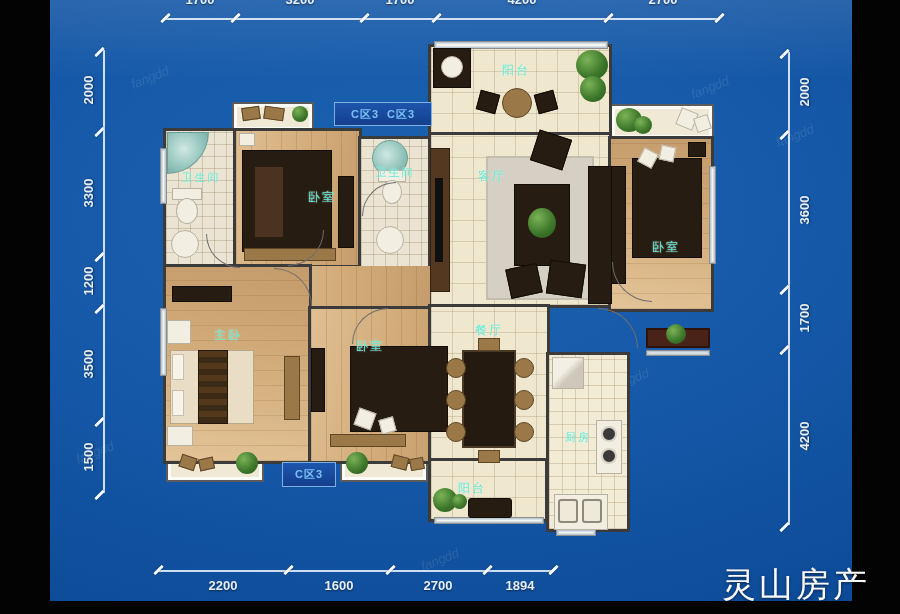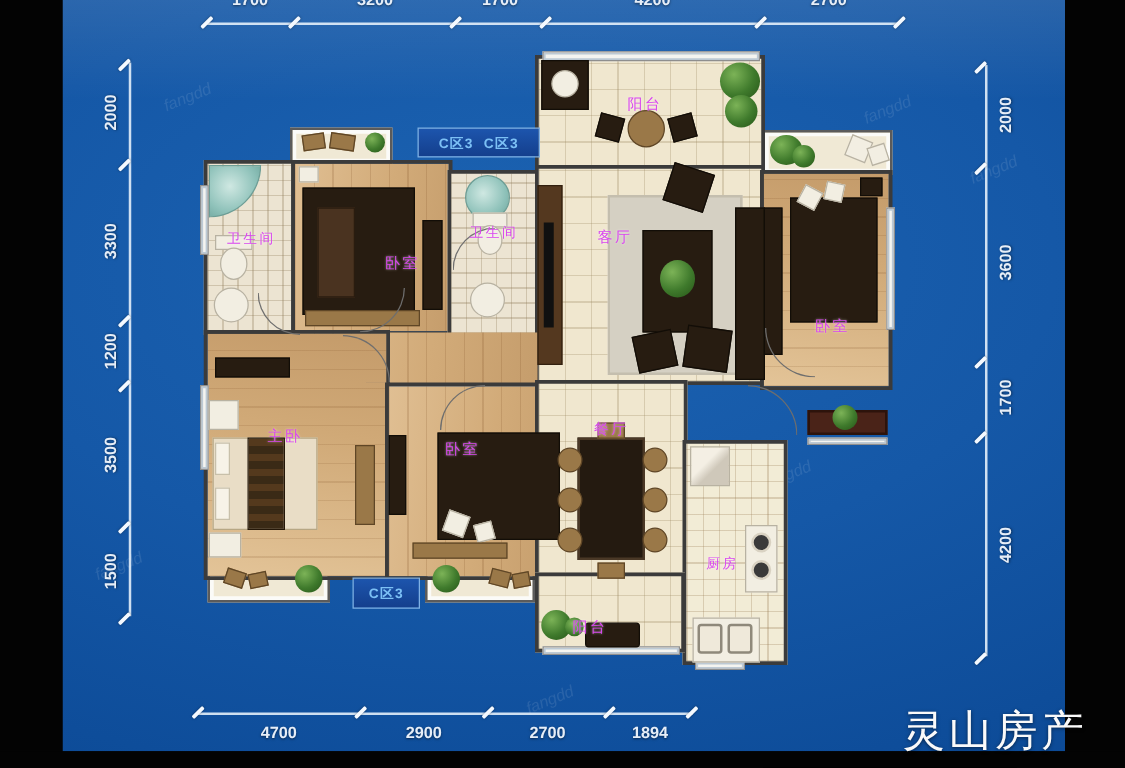--- a/index.html
+++ b/index.html
@@ -41,8 +41,8 @@
       #f2ecd6;}
   .bay{background:#f0e9d5;border:2px solid #5b5b5b;box-shadow:inset 0 0 0 3px #fbfbf8;}
   .win{background:#f4f4f0;border:1px solid #8e8e8e;box-shadow:inset 0 0 0 1.5px #bcc9d4;}
-  .roomlabel{color:#d946ef;font-size:12px;letter-spacing:2px;white-space:nowrap;
-    transform:translate(-50%,-50%);text-shadow:0 0 2px rgba(255,255,255,.6);margin-top:14px;}
+  .roomlabel{color:#5eead4;font-size:12px;letter-spacing:2px;white-space:nowrap;
+    transform:translate(-50%,-50%);text-shadow:0 0 2px rgba(255,255,255,.6);}
   .dark-f{background:#271c11;border:1px solid #120d07;}
   .tan-f{background:#9a7848;border:1px solid #5f4626;}
   .white-f{background:#f2eee2;border:1px solid #b8b2a2;}

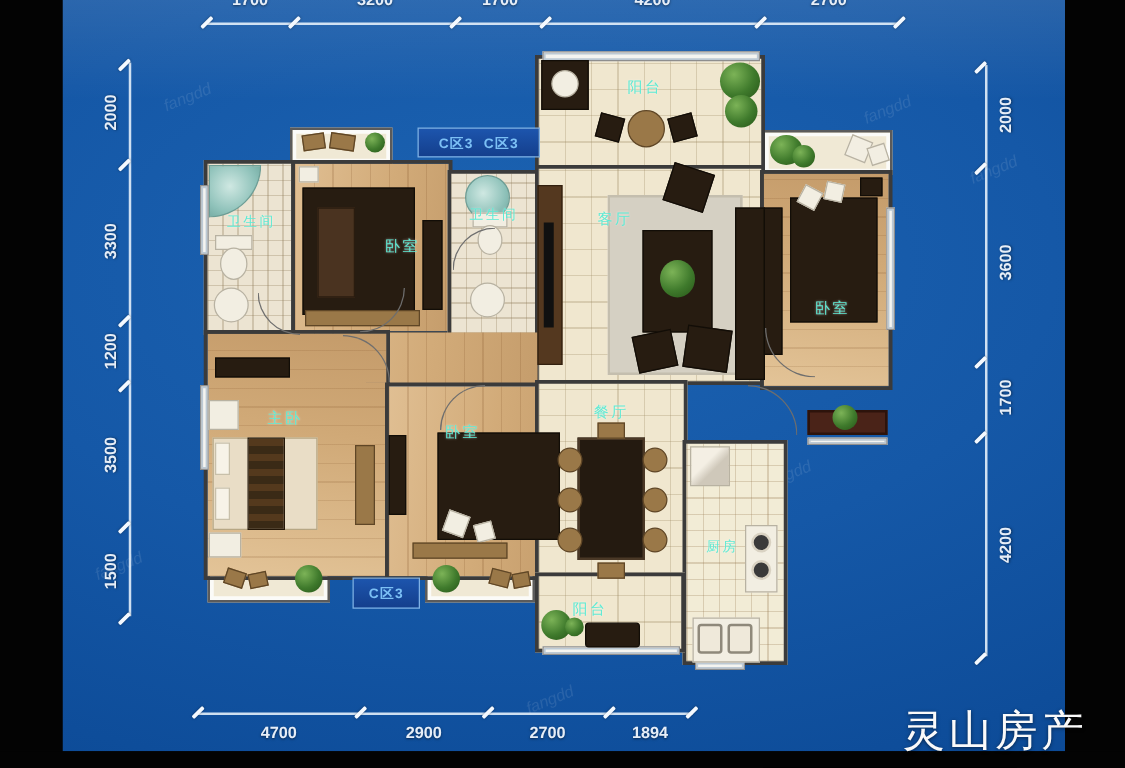--- a/index.html
+++ b/index.html
@@ -93,7 +93,7 @@
   <div class="abs tick" style="left:389px;top:564px;"></div>
   <div class="abs tick" style="left:486px;top:564px;"></div>
   <div class="abs tick" style="left:552px;top:564px;"></div>
-  <div class="abs dimlabel" style="left:223px;top:578px;">4700</div>
+  <div class="abs dimlabel" style="left:223px;top:578px;">2200</div>
   <div class="abs dimlabel" style="left:339px;top:578px;">2900</div>
   <div class="abs dimlabel" style="left:438px;top:578px;">2700</div>
   <div class="abs dimlabel" style="left:520px;top:578px;">1894</div>

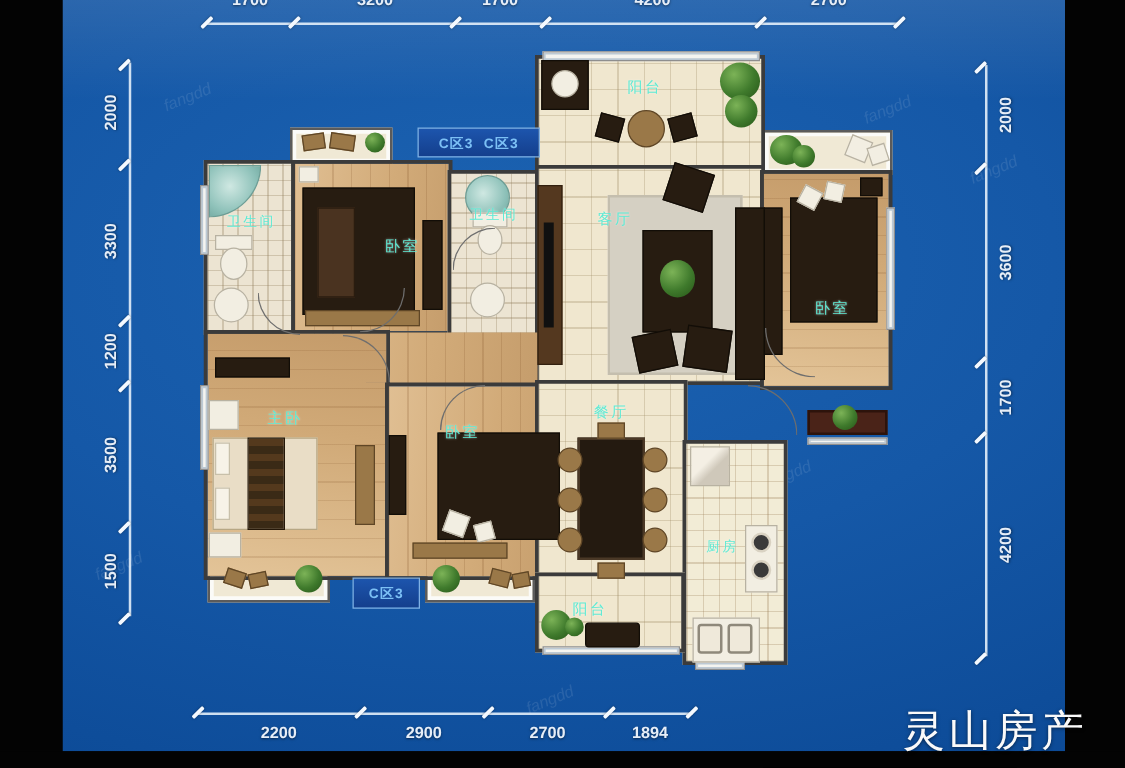--- a/index.html
+++ b/index.html
@@ -94,7 +94,7 @@
   <div class="abs tick" style="left:486px;top:564px;"></div>
   <div class="abs tick" style="left:552px;top:564px;"></div>
   <div class="abs dimlabel" style="left:223px;top:578px;">2200</div>
-  <div class="abs dimlabel" style="left:339px;top:578px;">2900</div>
+  <div class="abs dimlabel" style="left:339px;top:578px;">1600</div>
   <div class="abs dimlabel" style="left:438px;top:578px;">2700</div>
   <div class="abs dimlabel" style="left:520px;top:578px;">1894</div>
 

